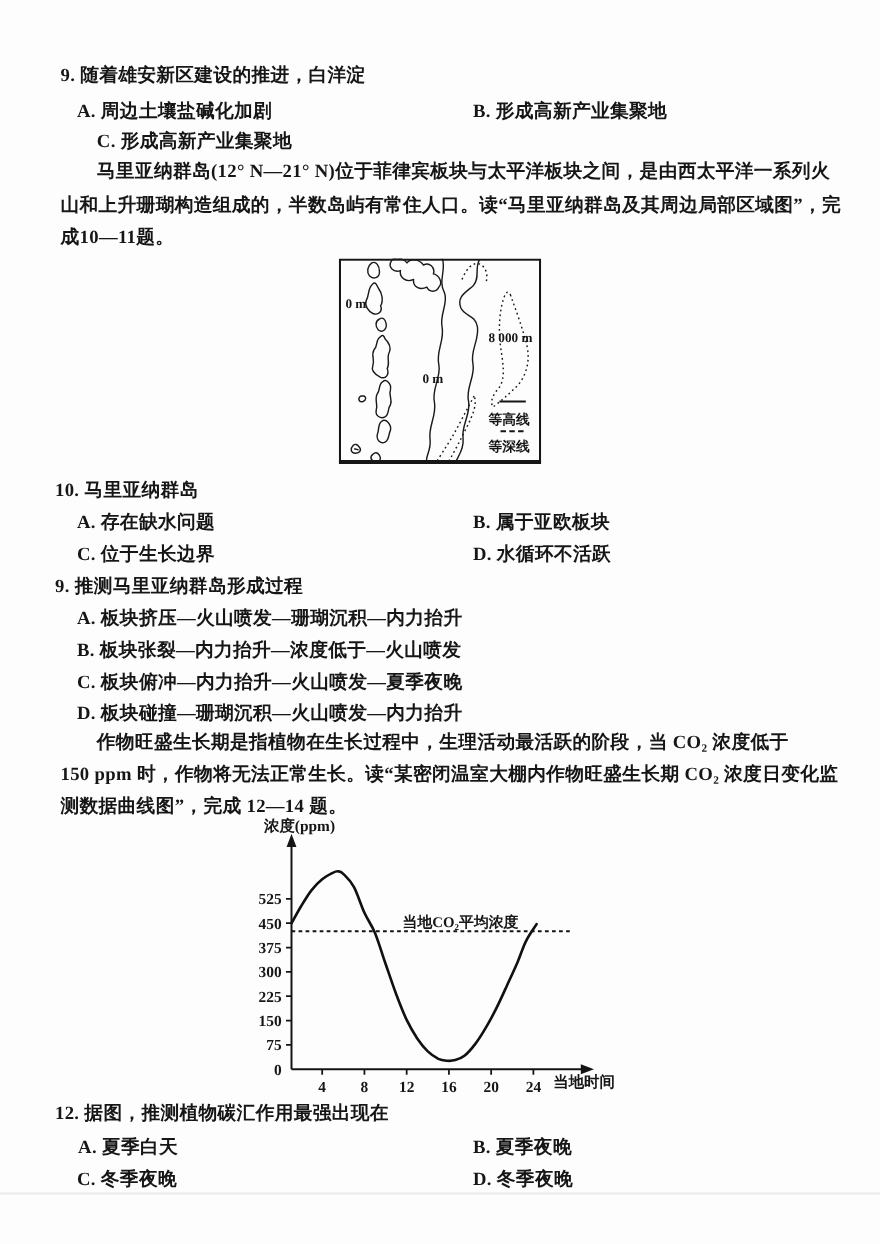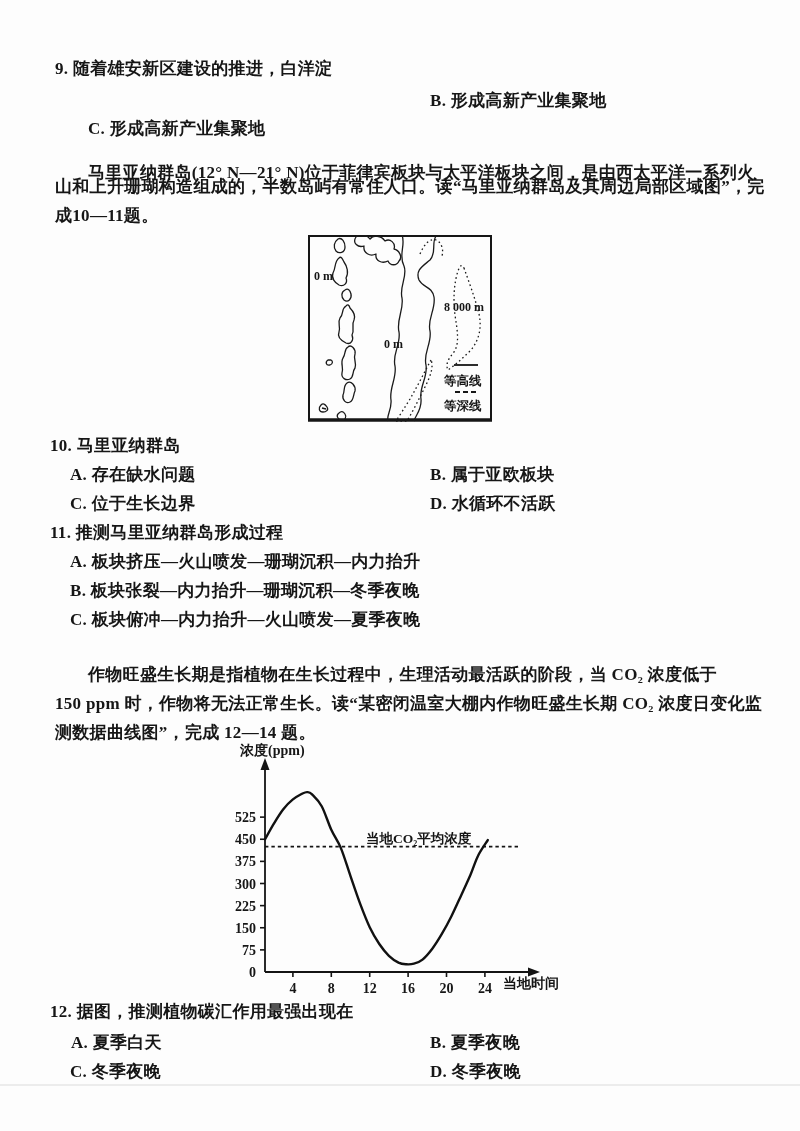--- a/index.html
+++ b/index.html
@@ -17,6 +17,7 @@
 <div class="page">
 
   <div class="line" style="left:55px;top:58px">9. 随着雄安新区建设的推进，白洋淀</div>
+  <div class="line" style="left:70px;top:90px">A. 周边土壤盐碱化加剧</div>
   <div class="line" style="left:430px;top:90px">B. 形成高新产业集聚地</div>
   <div class="line" style="left:88px;top:118px">C. 形成高新产业集聚地</div>
 

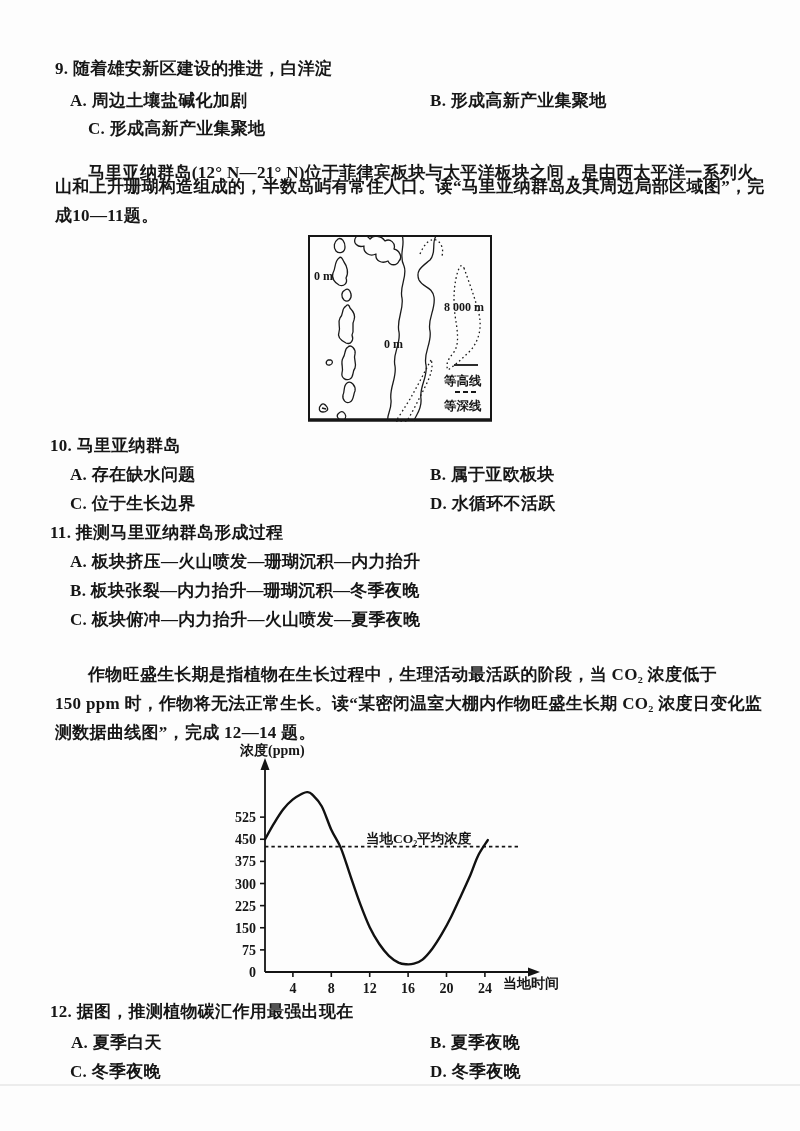--- a/index.html
+++ b/index.html
@@ -21,7 +21,7 @@
   <div class="line" style="left:430px;top:90px">B. 形成高新产业集聚地</div>
   <div class="line" style="left:88px;top:118px">C. 形成高新产业集聚地</div>
 
-  <div class="line" style="left:88px;top:162px">马里亚纳群岛(12° N—21° N)位于菲律宾板块与太平洋板块之间，是由西太平洋一系列火</div>
+  <div class="line" style="left:88px;top:145px">马里亚纳群岛(12° N—21° N)位于菲律宾板块与太平洋板块之间，是由西太平洋一系列火</div>
   <div class="line" style="left:55px;top:176px">山和上升珊瑚构造组成的，半数岛屿有常住人口。读“马里亚纳群岛及其周边局部区域图”，完</div>
   <div class="line" style="left:55px;top:205px">成10—11题。</div>
 

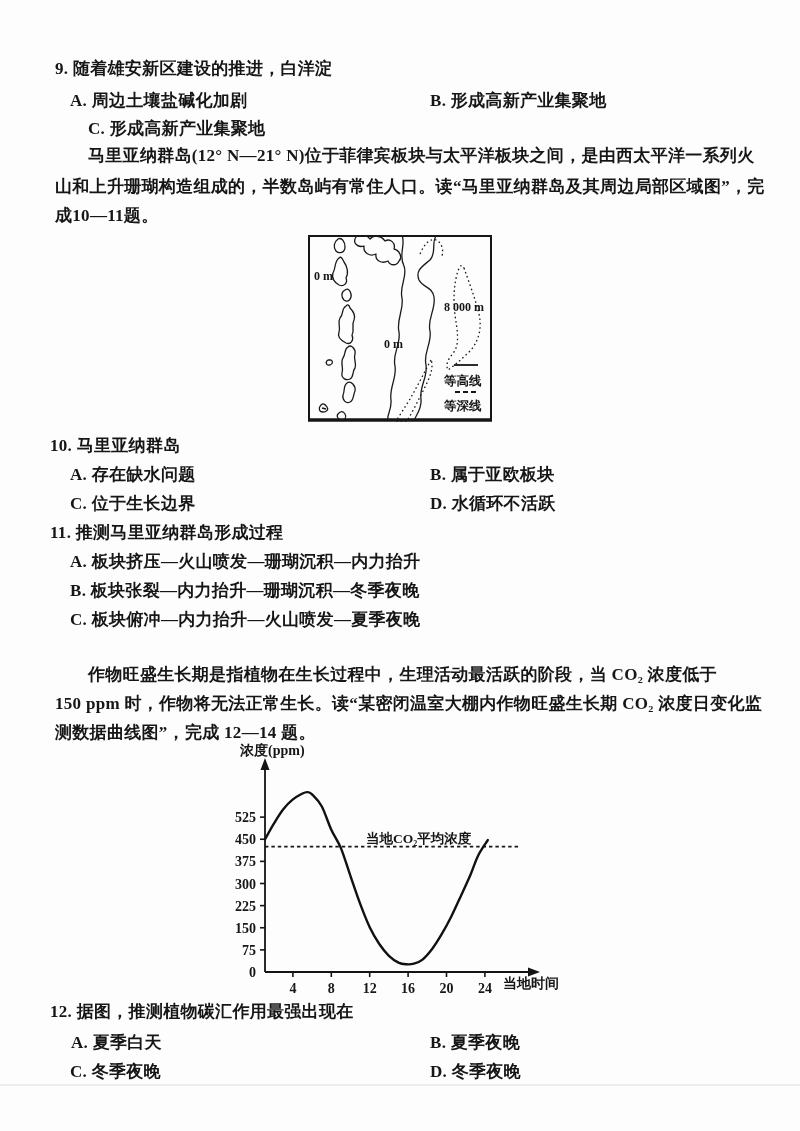--- a/index.html
+++ b/index.html
@@ -69,7 +69,7 @@
   <div class="line" style="left:70px;top:493px">C. 位于生长边界</div>
   <div class="line" style="left:430px;top:493px">D. 水循环不活跃</div>
 
-  <div class="line" style="left:50px;top:522px">11. 推测马里亚纳群岛形成过程</div>
+  <div class="line" style="left:50px;top:522px">9. 推测马里亚纳群岛形成过程</div>
   <div class="line" style="left:70px;top:551px">A. 板块挤压—火山喷发—珊瑚沉积—内力抬升</div>
   <div class="line" style="left:70px;top:580px">B. 板块张裂—内力抬升—珊瑚沉积—冬季夜晚</div>
   <div class="line" style="left:70px;top:609px">C. 板块俯冲—内力抬升—火山喷发—夏季夜晚</div>

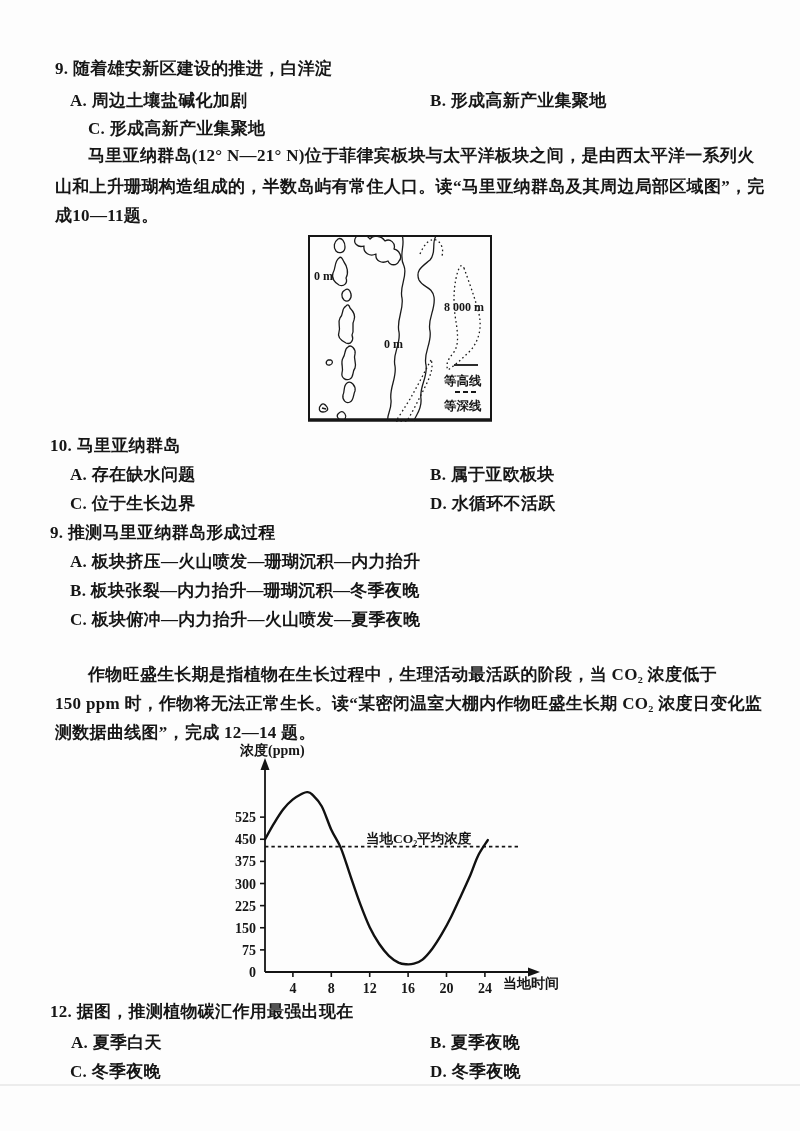--- a/index.html
+++ b/index.html
@@ -71,7 +71,7 @@
 
   <div class="line" style="left:50px;top:522px">9. 推测马里亚纳群岛形成过程</div>
   <div class="line" style="left:70px;top:551px">A. 板块挤压—火山喷发—珊瑚沉积—内力抬升</div>
-  <div class="line" style="left:70px;top:580px">B. 板块张裂—内力抬升—珊瑚沉积—冬季夜晚</div>
+  <div class="line" style="left:70px;top:580px">B. 板块张裂—内力抬升—浓度低于—火山喷发</div>
   <div class="line" style="left:70px;top:609px">C. 板块俯冲—内力抬升—火山喷发—夏季夜晚</div>
 
   <div class="line" style="left:88px;top:664px">作物旺盛生长期是指植物在生长过程中，生理活动最活跃的阶段，当 CO₂ 浓度低于</div>

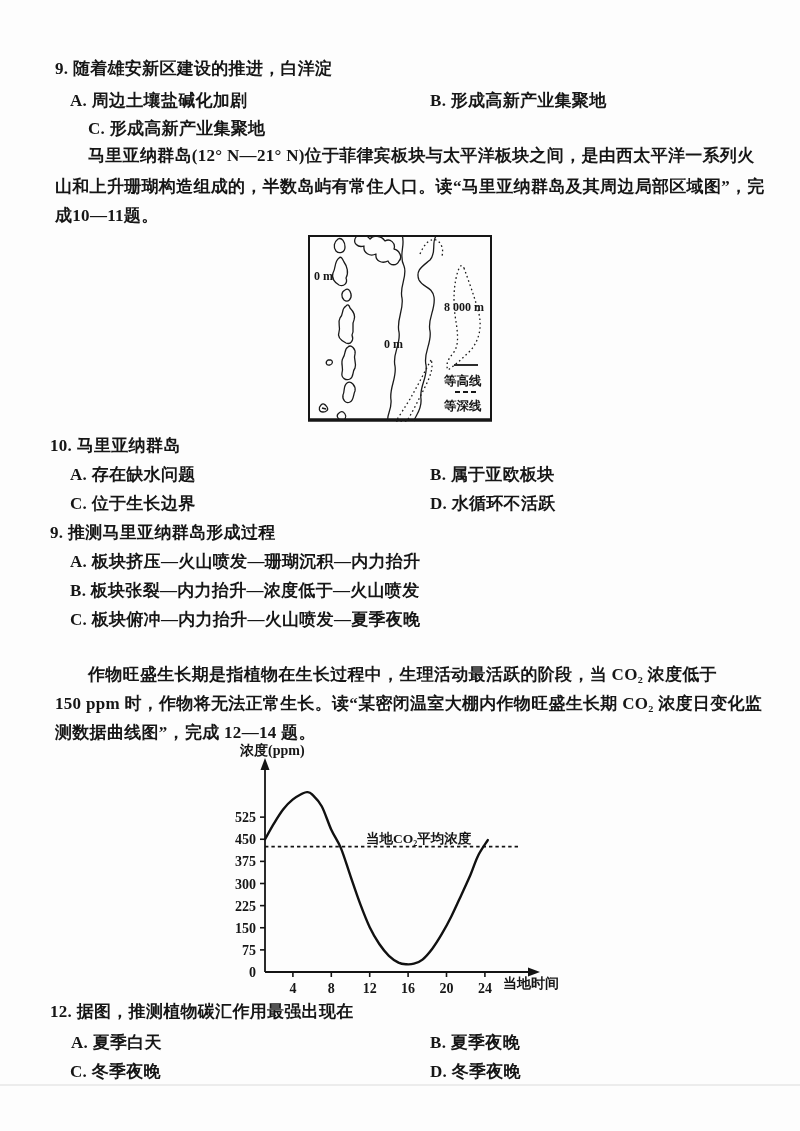--- a/index.html
+++ b/index.html
@@ -73,6 +73,7 @@
   <div class="line" style="left:70px;top:551px">A. 板块挤压—火山喷发—珊瑚沉积—内力抬升</div>
   <div class="line" style="left:70px;top:580px">B. 板块张裂—内力抬升—浓度低于—火山喷发</div>
   <div class="line" style="left:70px;top:609px">C. 板块俯冲—内力抬升—火山喷发—夏季夜晚</div>
+  <div class="line" style="left:70px;top:638px">D. 板块碰撞—珊瑚沉积—火山喷发—内力抬升</div>
 
   <div class="line" style="left:88px;top:664px">作物旺盛生长期是指植物在生长过程中，生理活动最活跃的阶段，当 CO₂ 浓度低于</div>
   <div class="line" style="left:55px;top:693px">150 ppm 时，作物将无法正常生长。读“某密闭温室大棚内作物旺盛生长期 CO₂ 浓度日变化监</div>

